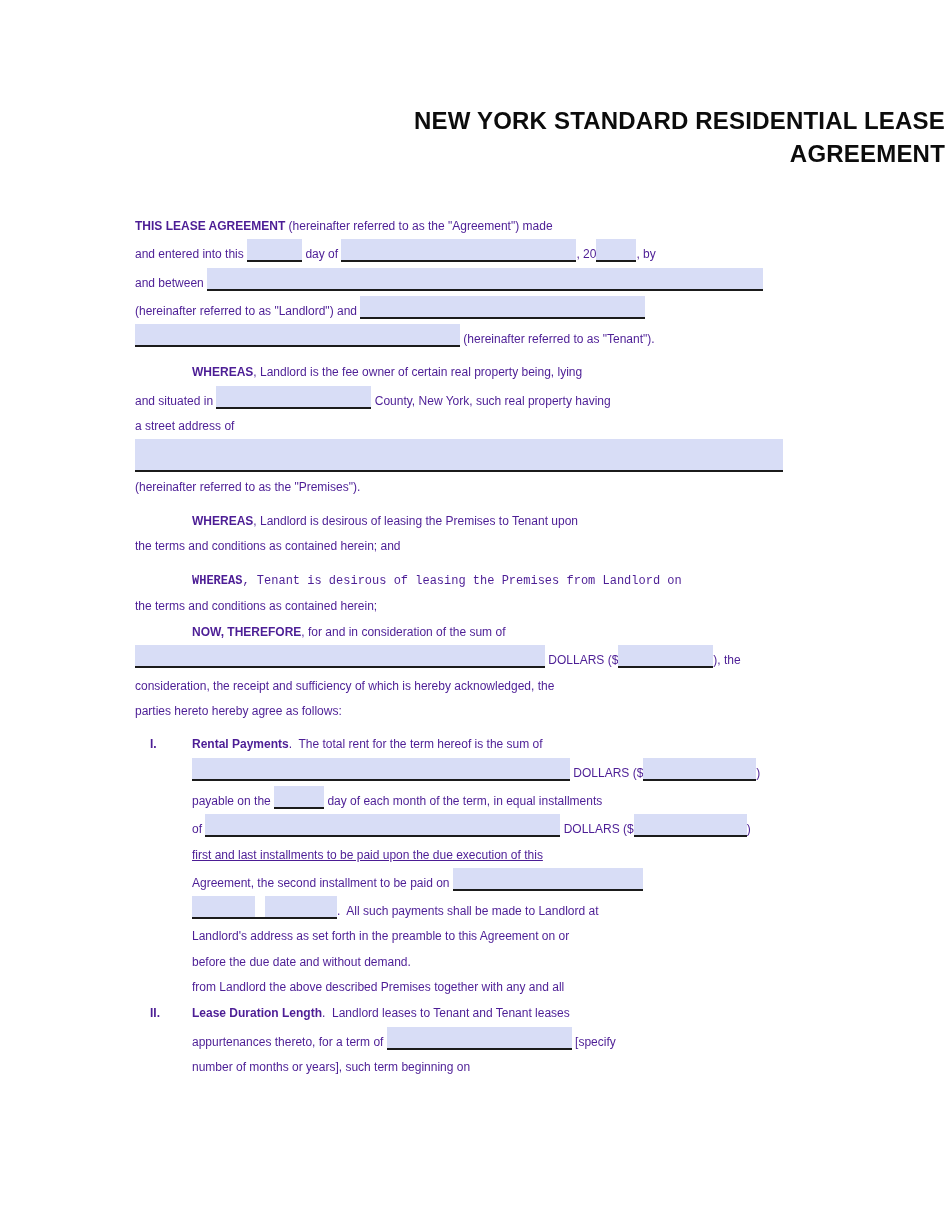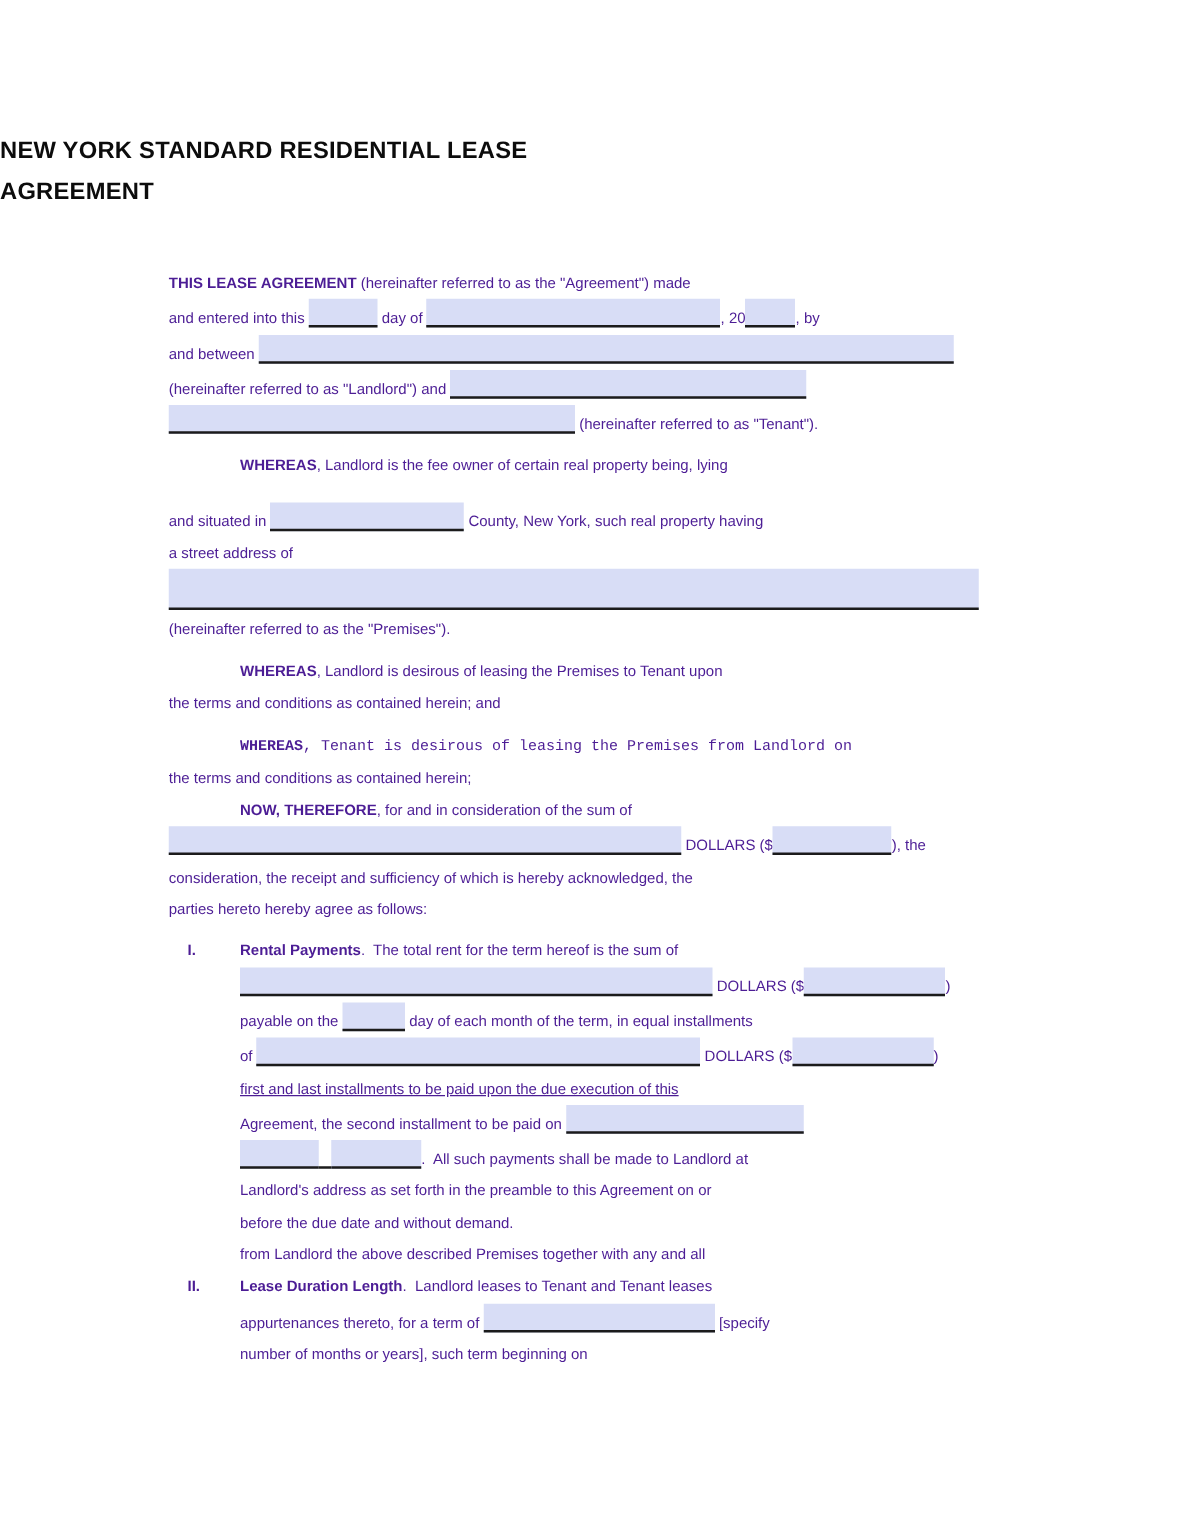--- a/index.html
+++ b/index.html
@@ -15,9 +15,9 @@
     background: #ffffff;
   }
   .title {
-    margin: 104px 12px 44px 0;
-    text-align: left;
-    font-size: 19px;
+    margin: 104px 0 44px 0;
+    text-align: right;
+    font-size: 24px;
     line-height: 33px;
     font-weight: bold;
     color: #0c0c0c;

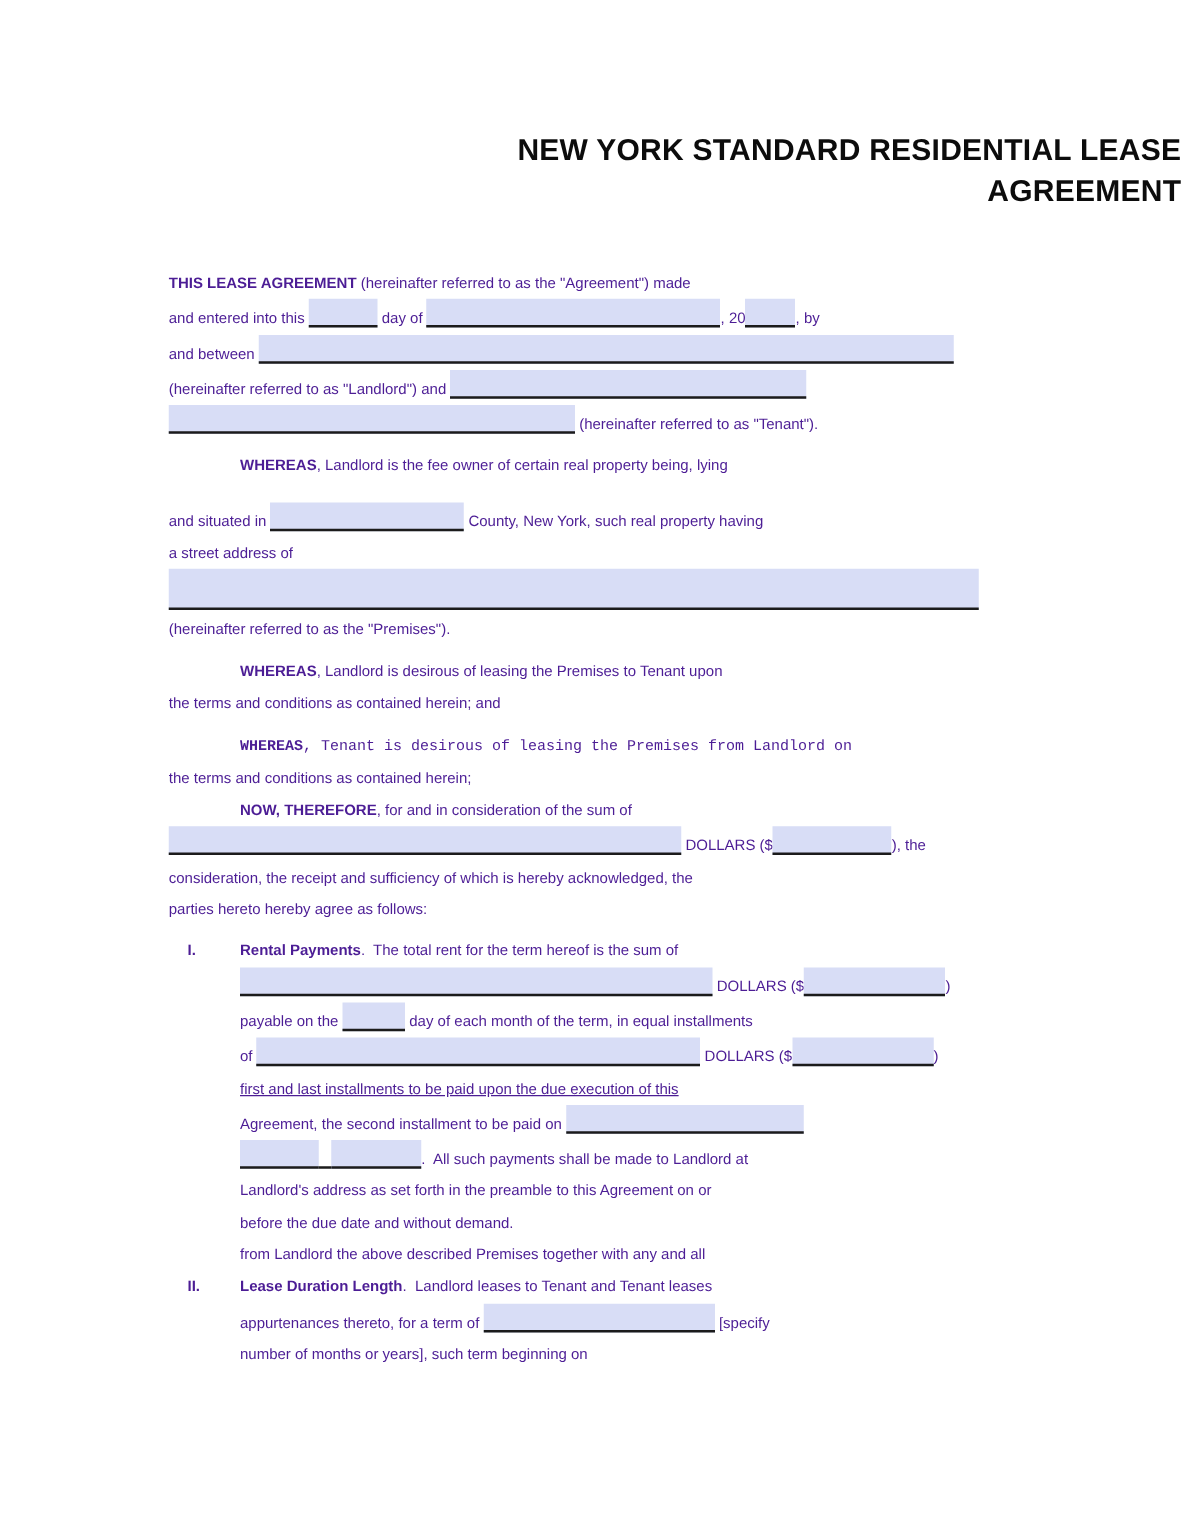--- a/index.html
+++ b/index.html
@@ -73,7 +73,7 @@
       <div class="doc-line" style="padding-left: 0px;"><span class="t">(hereinafter referred to as "Landlord") and </span><span class="blank" style="width: 285px; background: rgb(216, 221, 246);"></span></div>
       <div class="doc-line" style="padding-left: 0px;"><span class="blank" style="width: 325px; background: rgb(216, 221, 246);"></span><span class="t"> (hereinafter referred to as "Tenant").</span></div>
       <div class="doc-line" style="margin-top: 8px; padding-left: 57px;"><span class="b">WHEREAS</span><span class="t">, Landlord is the fee owner of certain real property being, lying</span></div>
-      <div class="doc-line" style="padding-left: 0px; margin-top: 16px;"><span class="t">and situated in </span><span class="blank" style="width: 155px; background: rgb(216, 221, 246);"></span><span class="t"> County, New York, such real property having</span></div>
+      <div class="doc-line" style="padding-left: 0px;"><span class="t">and situated in </span><span class="blank" style="width: 155px; background: rgb(216, 221, 246);"></span><span class="t"> County, New York, such real property having</span></div>
       <div class="doc-line" style="padding-left: 0px;"><span class="t">a street address of</span></div>
       <div class="doc-line" style="padding-left: 0px;"><span class="blank tall-blank" style="width: 648px; background: rgb(216, 221, 246);"></span></div>
       <div class="doc-line" style="padding-left: 0px;"><span class="t">(hereinafter referred to as the "Premises").</span></div>

